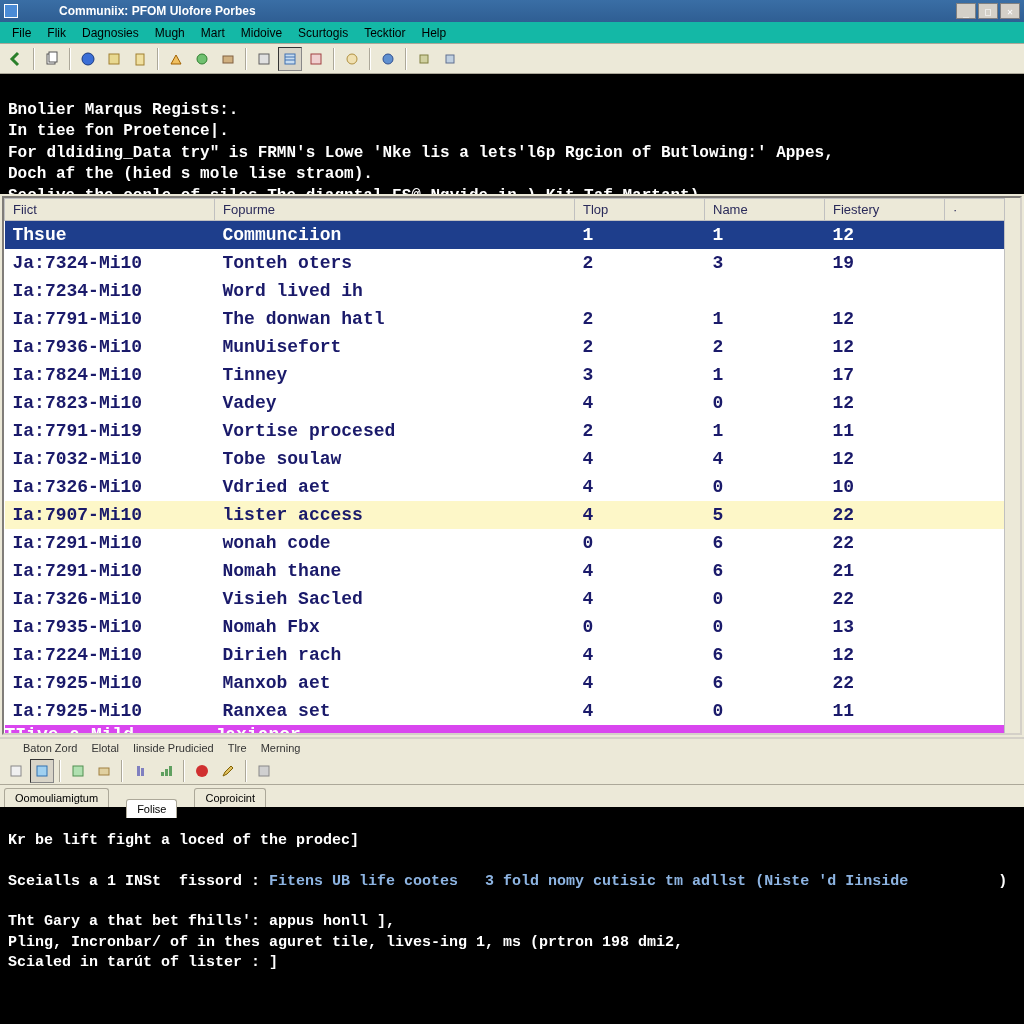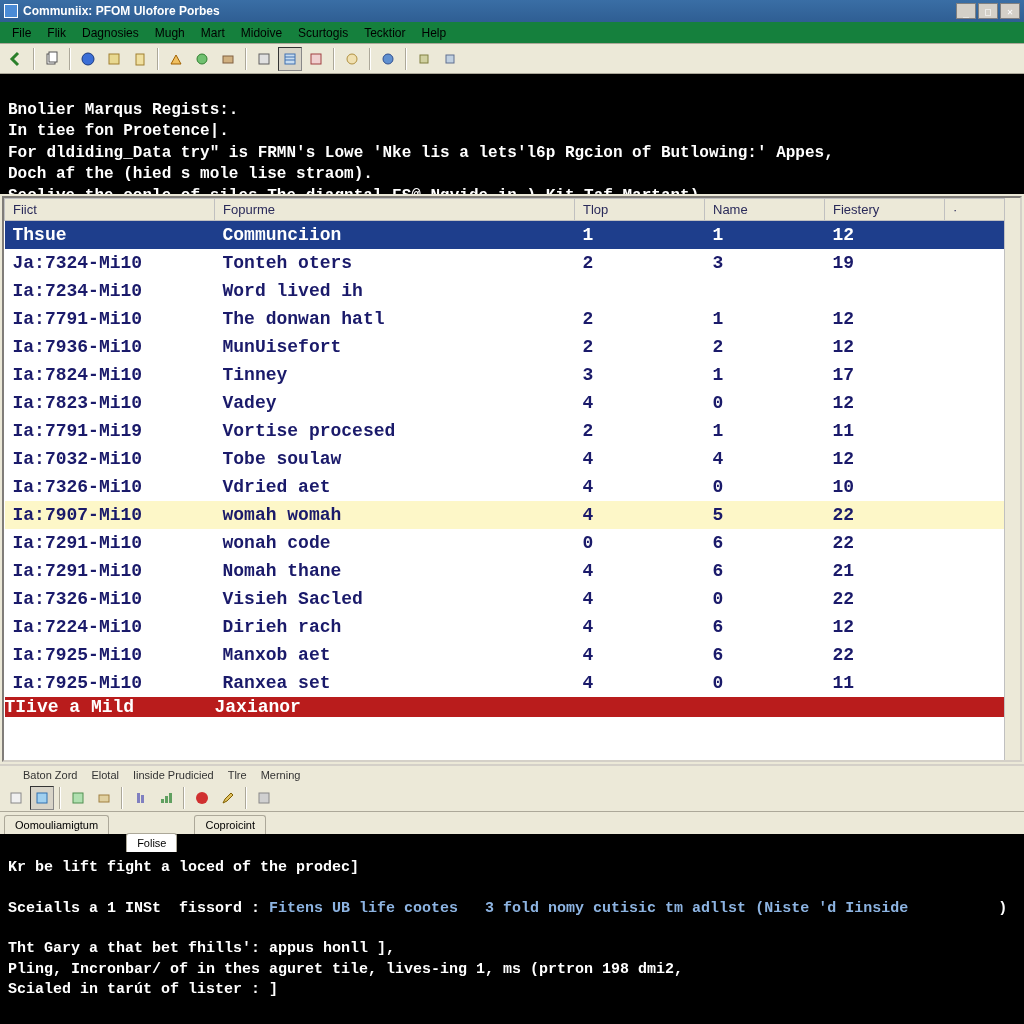--- a/index.html
+++ b/index.html
@@ -22,6 +22,7 @@
     align-items: center;
     padding: 0 4px;
     font-size: 12px;
+    gap: 36px;
   }
   .titlebar .app-icon {
     width: 14px; height: 14px;

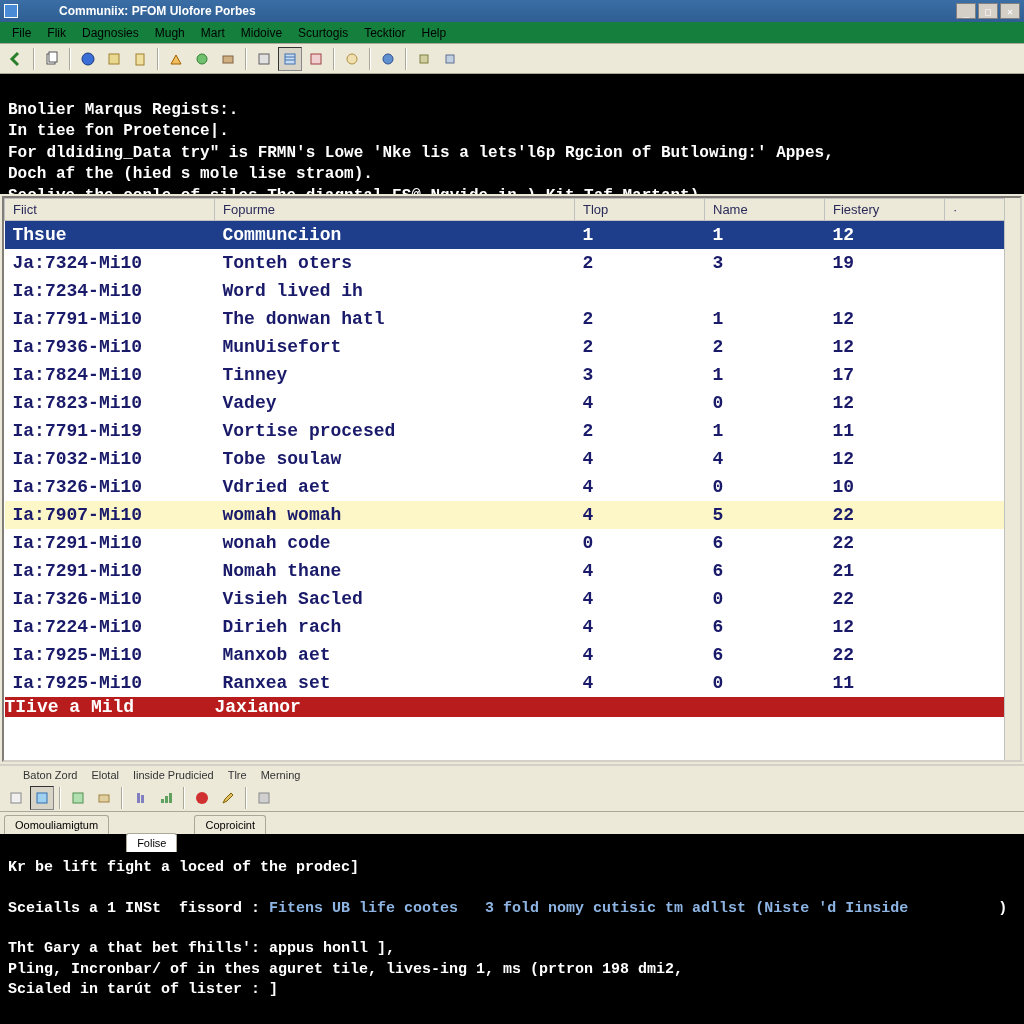--- a/index.html
+++ b/index.html
@@ -44,7 +44,7 @@
   
   .menubar {
     height: 22px;
-    background: #15803d;
+    background: #14b8a6;
     display: flex;
     align-items: center;
     padding: 0 4px;

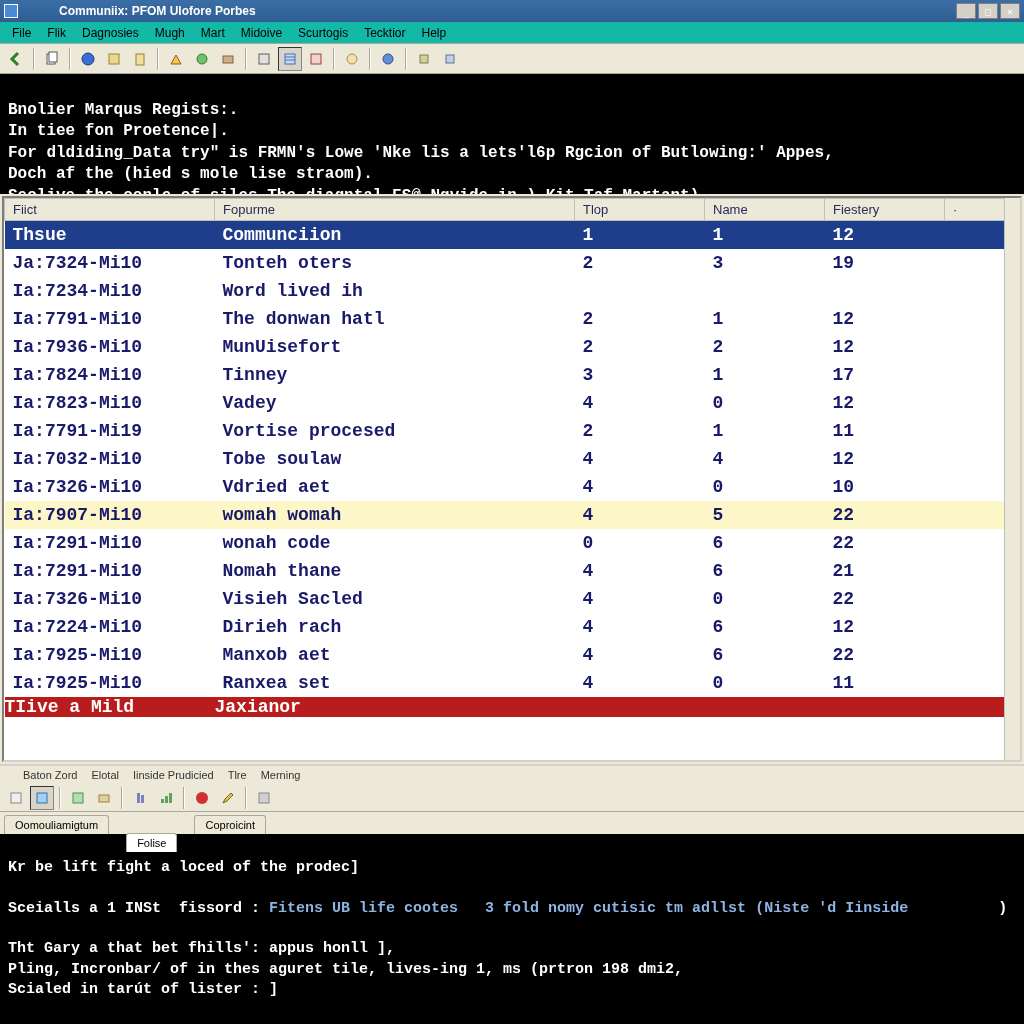--- a/index.html
+++ b/index.html
@@ -413,7 +413,7 @@
         </tr>
         <tr class="row-hl">
           <td>Ia:7907-Mi10</td>
-          <td>womah womah</td>
+          <td>lister access</td>
           <td>4</td>
           <td>5</td>
           <td>22</td>

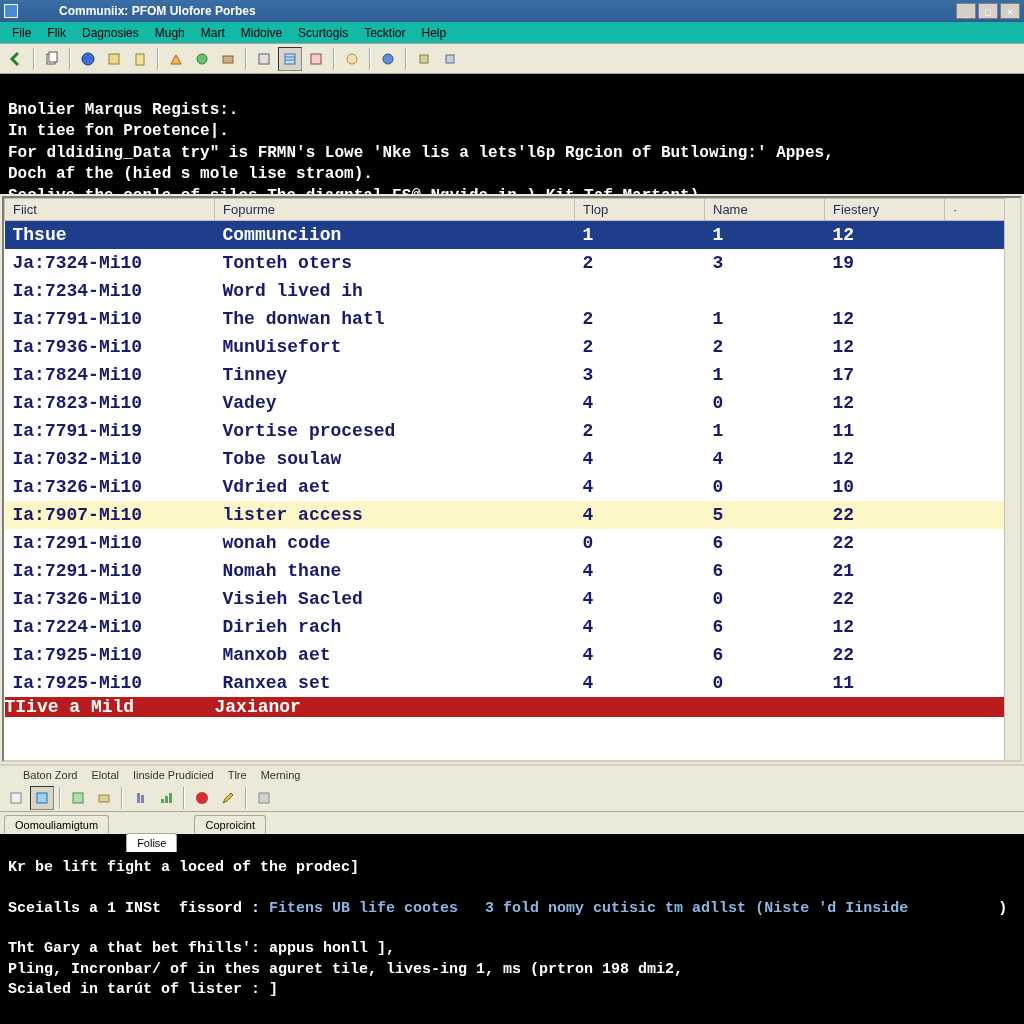--- a/index.html
+++ b/index.html
@@ -444,6 +444,14 @@
           <td></td>
         </tr>
         <tr>
+          <td>Ia:7935-Mi10</td>
+          <td>Nomah Fbx</td>
+          <td>0</td>
+          <td>0</td>
+          <td>13</td>
+          <td></td>
+        </tr>
+        <tr>
           <td>Ia:7224-Mi10</td>
           <td>Dirieh rach</td>
           <td>4</td>

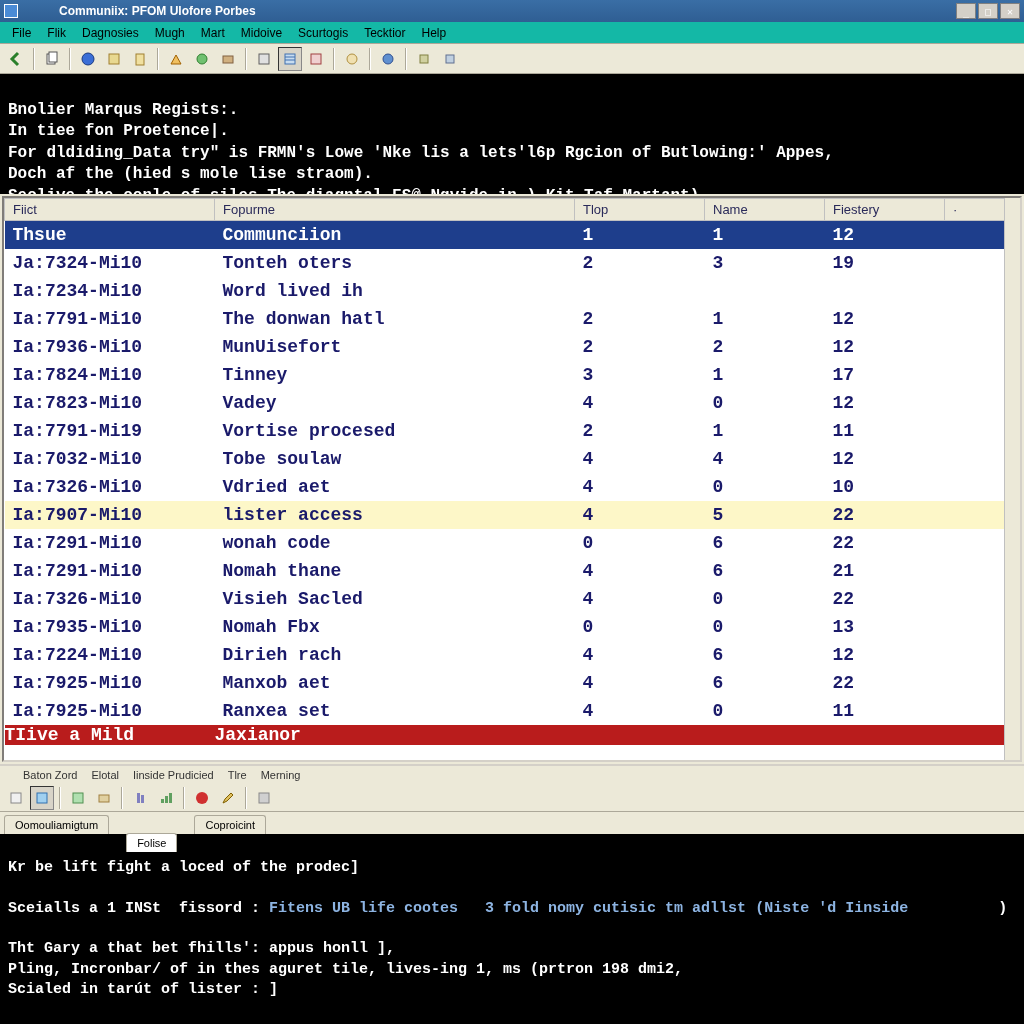--- a/index.html
+++ b/index.html
@@ -122,7 +122,7 @@
   .row-sel { background: #1e3e8c; color: #fff; }
   .row-sel td { color: #fff; }
   .row-hl { background: #fdf7c8; }
-  .row-footer { background: #b91c1c; color: #fff; }
+  .row-footer { background: #d946ef; color: #fff; }
   .row-footer td { color: #fff; }
   
   .callout {

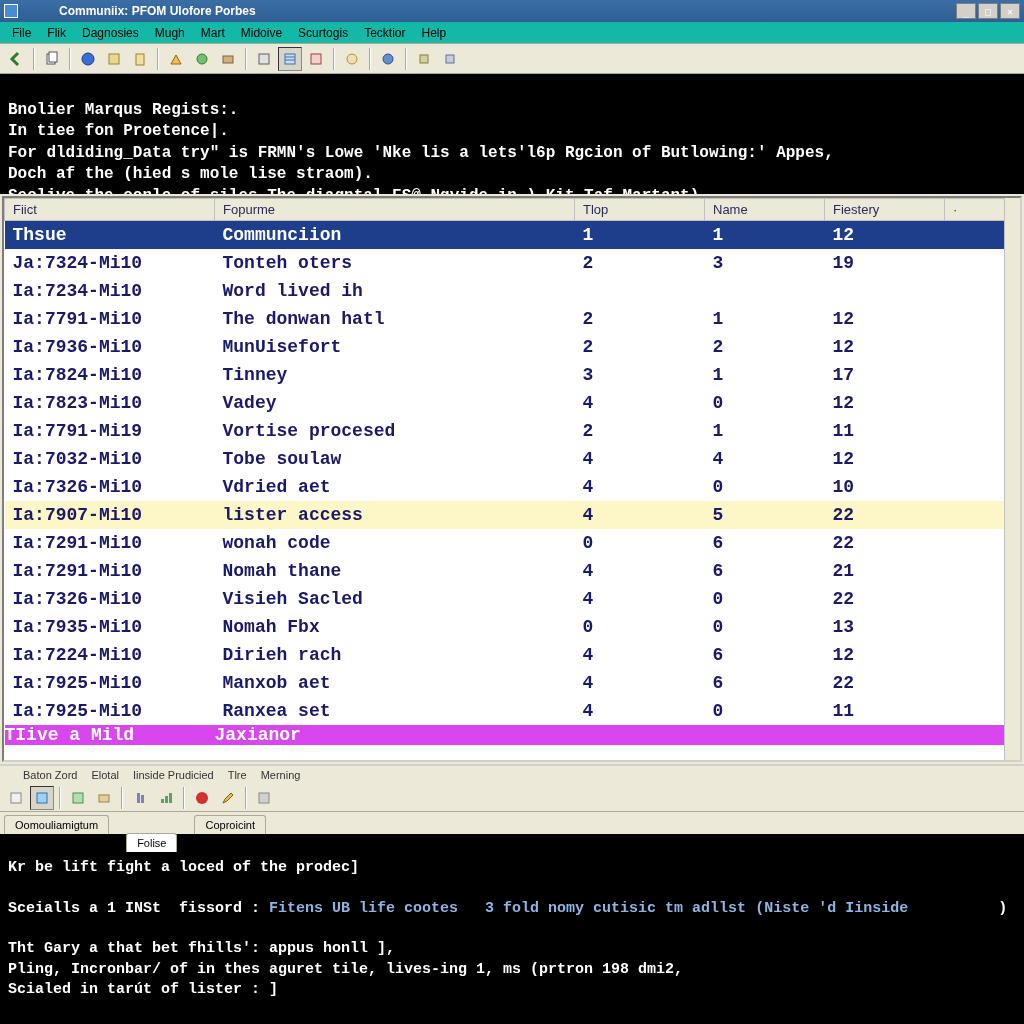--- a/index.html
+++ b/index.html
@@ -178,7 +178,7 @@
     cursor: pointer;
     border-radius: 3px 3px 0 0;
   }
-  .tab.active { background: #fff; position: relative; top: 18px; }
+  .tab.active { background: #fff; position: relative; top: 11px; }
   
   .scrollbar-v {
     position: absolute;

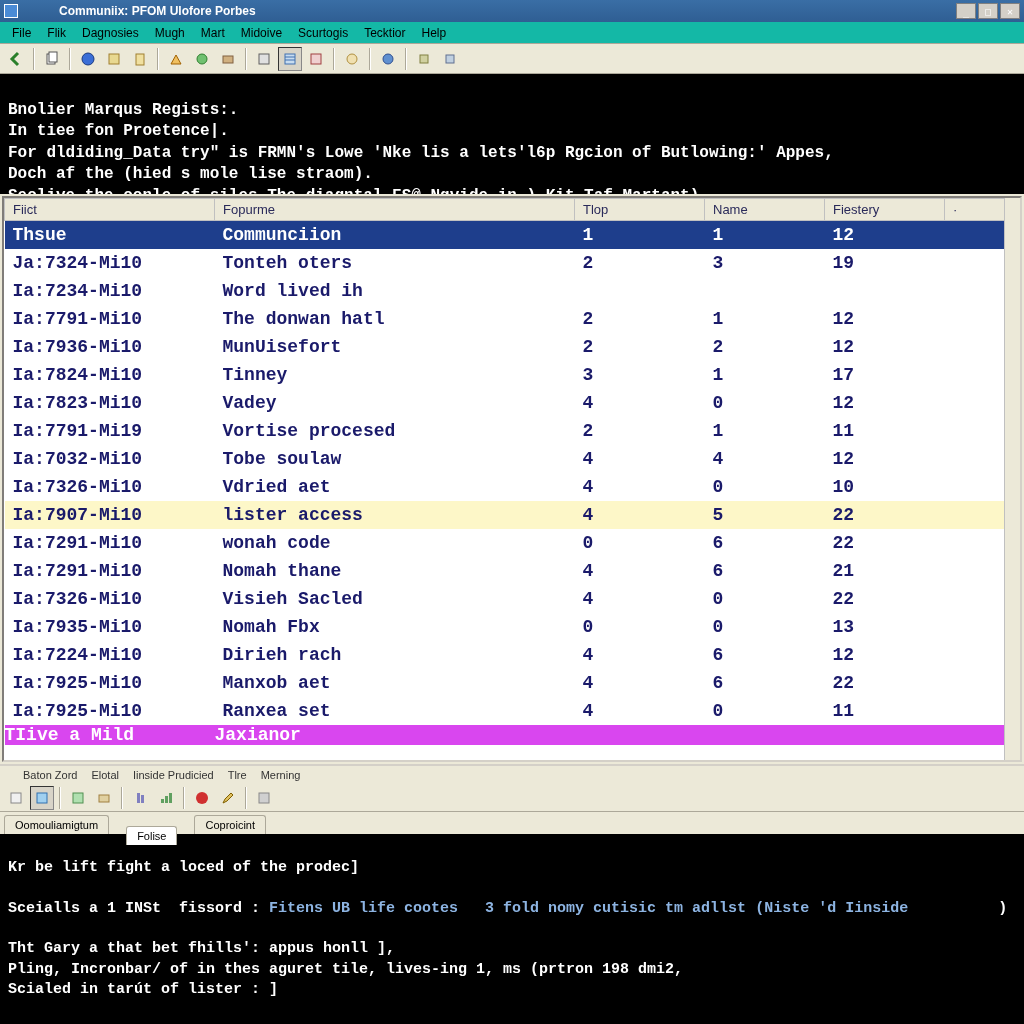--- a/index.html
+++ b/index.html
@@ -565,7 +565,7 @@
   <div class="tab">Coproicint</div>
 </div>
 
-<div class="console small" style="height:190px">
+<div class="console small" style="height:217px">
 <span>Kr be lift fight a loced of the prodec]</span>
 
 <span><span>Sceialls a 1 INSt  fissord : </span><span class="hl">Fitens UB life cootes   3 fold nomy cutisic tm adllst (Niste 'd Iinside</span><span>          )</span></span>

